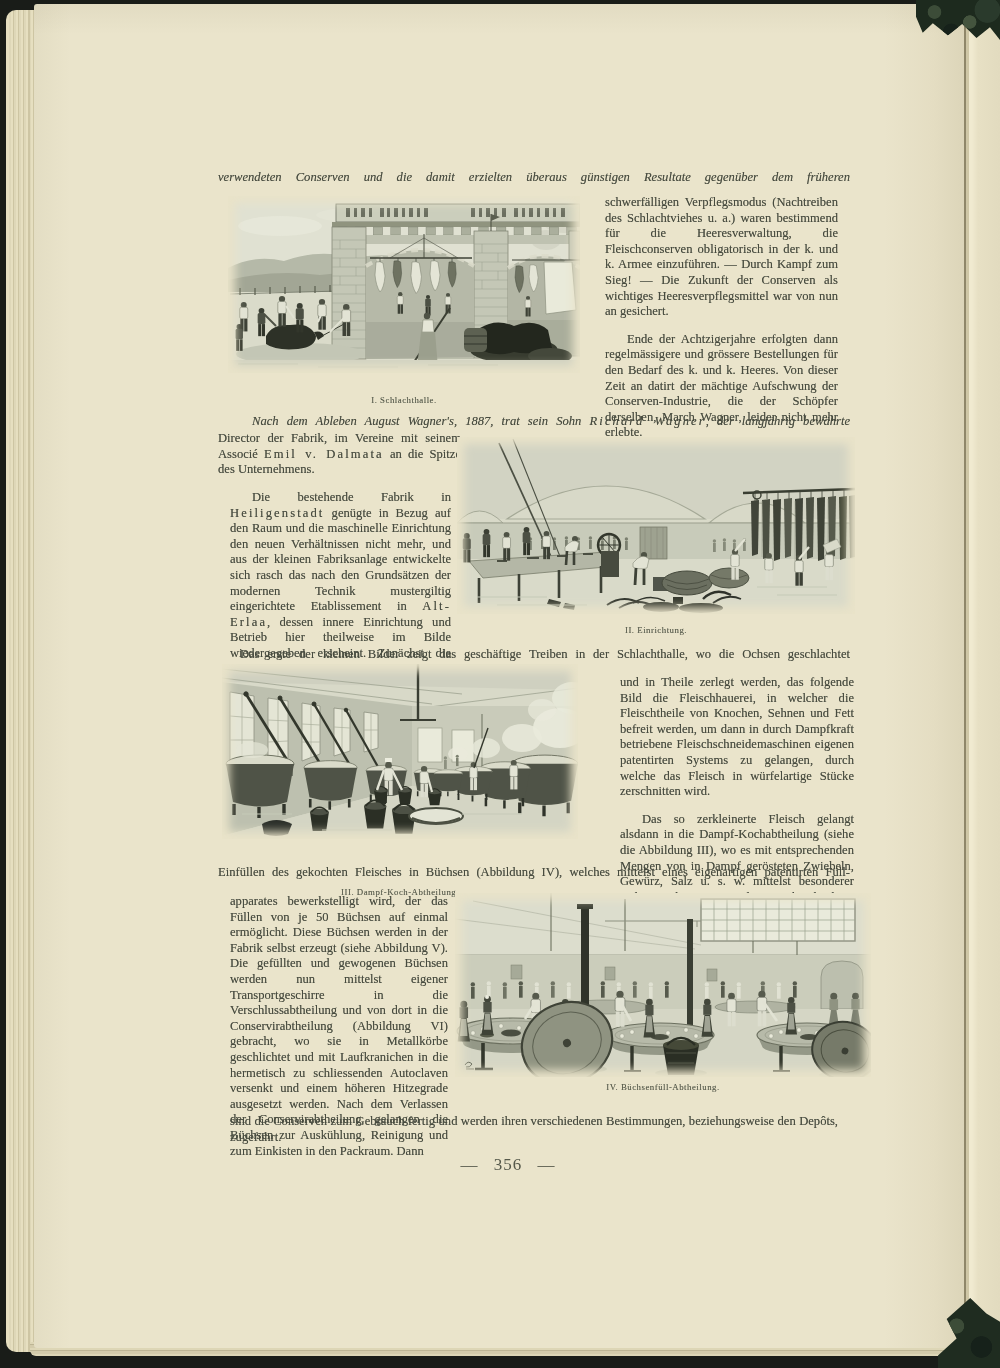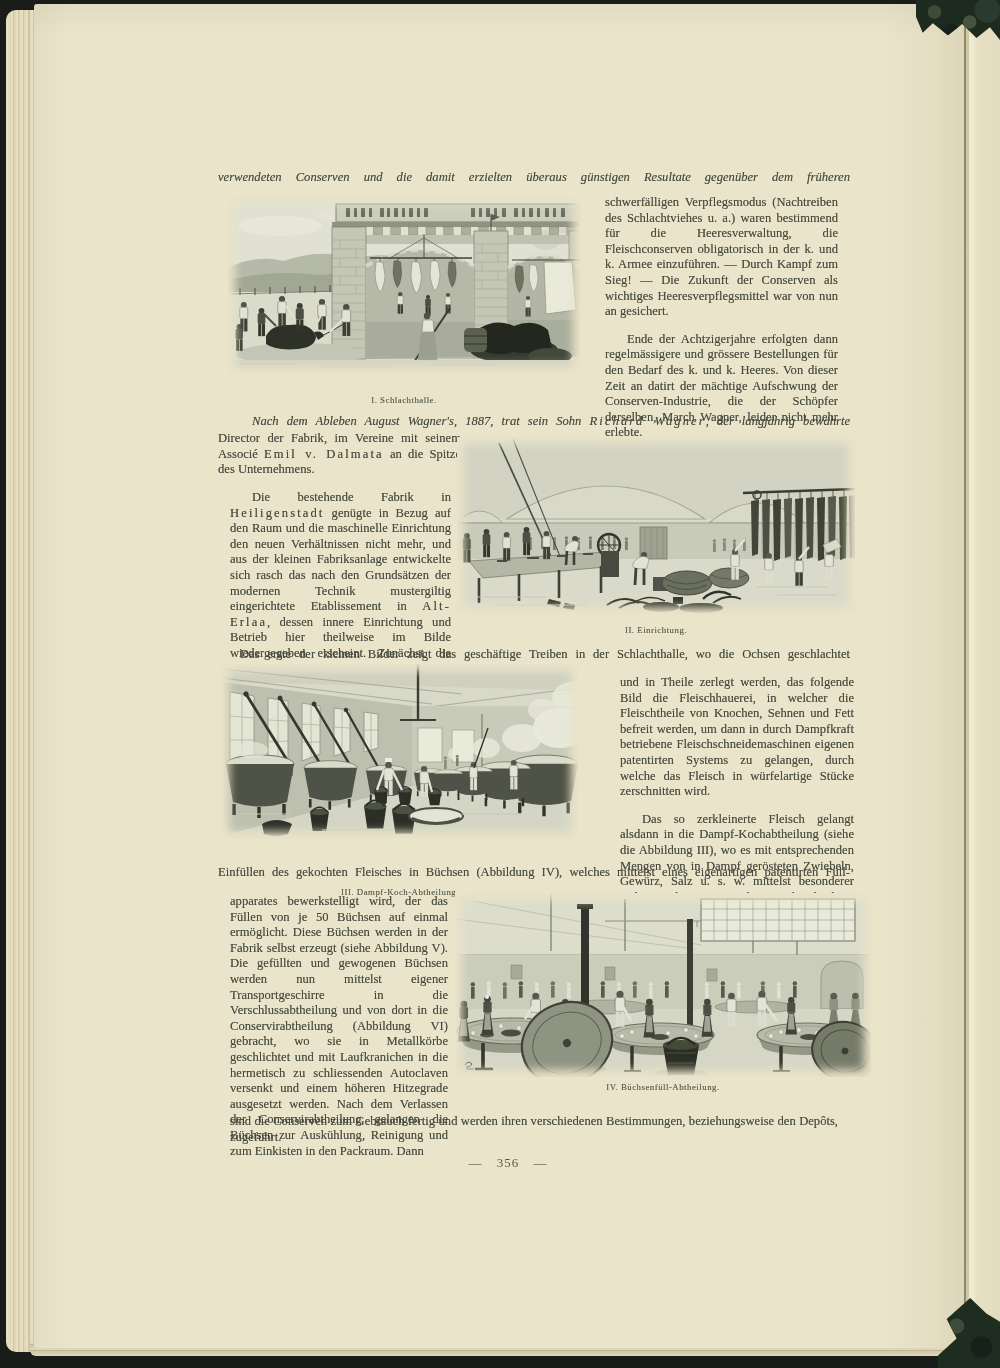--- a/index.html
+++ b/index.html
@@ -65,7 +65,7 @@
     text-shadow:0 0 .3px rgba(88,92,77,.5);
   }
   .pagenum{
-    font-size:13px;color:#55584a;text-align:center;letter-spacing:1px;word-spacing:10px;
+    font-size:17px;color:#55584a;text-align:center;letter-spacing:1px;word-spacing:10px;
   }
   
   .fig{overflow:hidden;}

